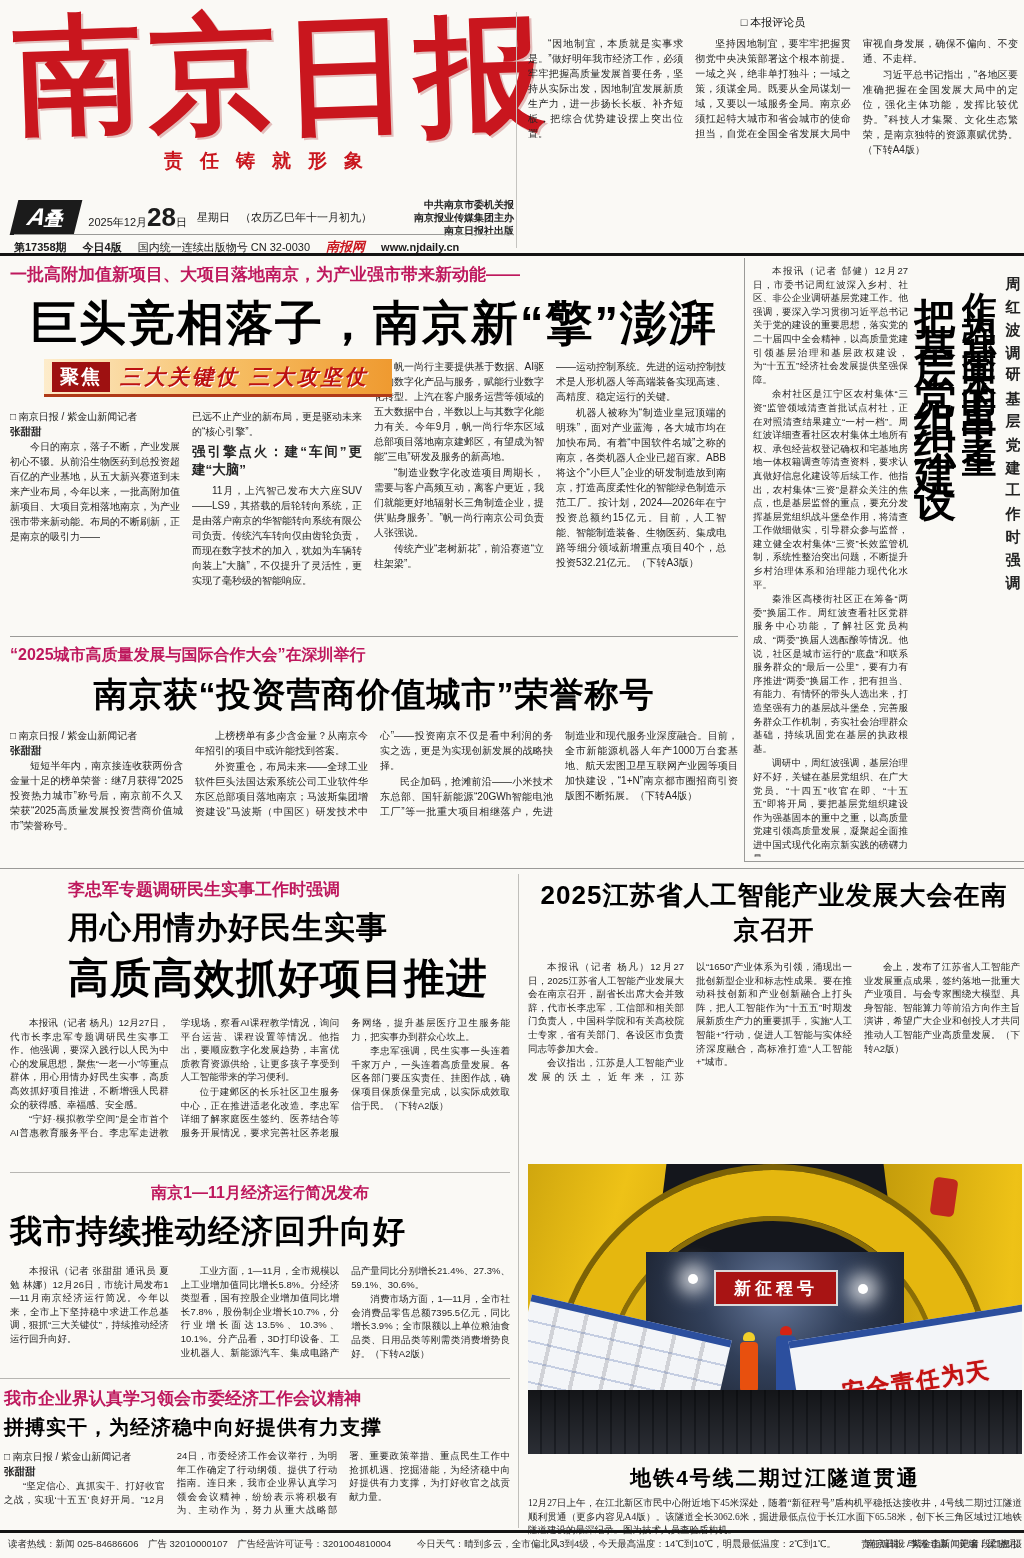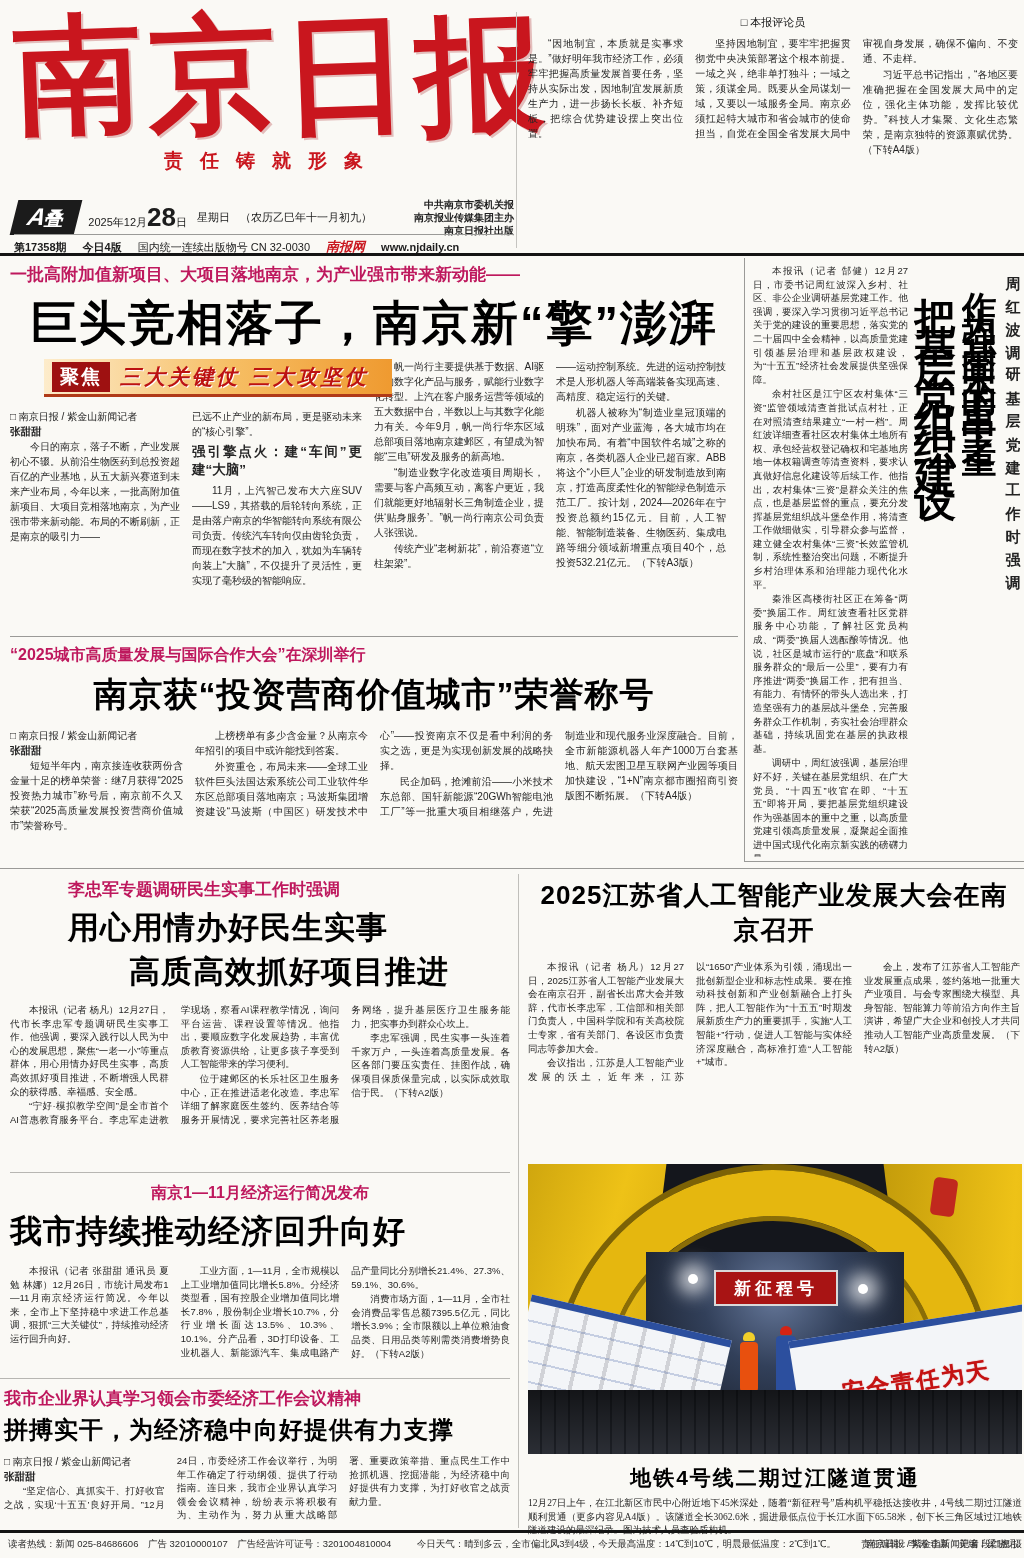--- a/index.html
+++ b/index.html
@@ -193,7 +193,7 @@
   <div class="abs" style="left:10px;top:878px;width:500px;height:288px;">
     <div class="kicker" style="font-size:17px;margin-left:58px;">李忠军专题调研民生实事工作时强调</div>
     <div class="headline" style="font-size:31px;margin:6px 0 0 58px;">用心用情办好民生实事</div>
-    <div class="headline" style="font-size:31px;margin:2px 0 0 58px;text-align:center;">高质高效抓好项目推进</div>
+    <div class="headline" style="font-size:41px;margin:2px 0 0 58px;">高质高效抓好项目推进</div>
     <div class="bodytext-sm jt colbox" style="column-count:3;height:168px;margin-top:10px;">
         <p class="para">本报讯（记者 杨凡）12月27日，代市长李忠军专题调研民生实事工作。他强调，要深入践行以人民为中心的发展思想，聚焦“一老一小”等重点群体，用心用情办好民生实事，高质高效抓好项目推进，不断增强人民群众的获得感、幸福感、安全感。</p>
         <p class="para">“宁好·模拟教学空间”是全市首个AI普惠教育服务平台。李忠军走进教学现场，察看AI课程教学情况，询问平台运营、课程设置等情况。他指出，要顺应数字化发展趋势，丰富优质教育资源供给，让更多孩子享受到人工智能带来的学习便利。</p>

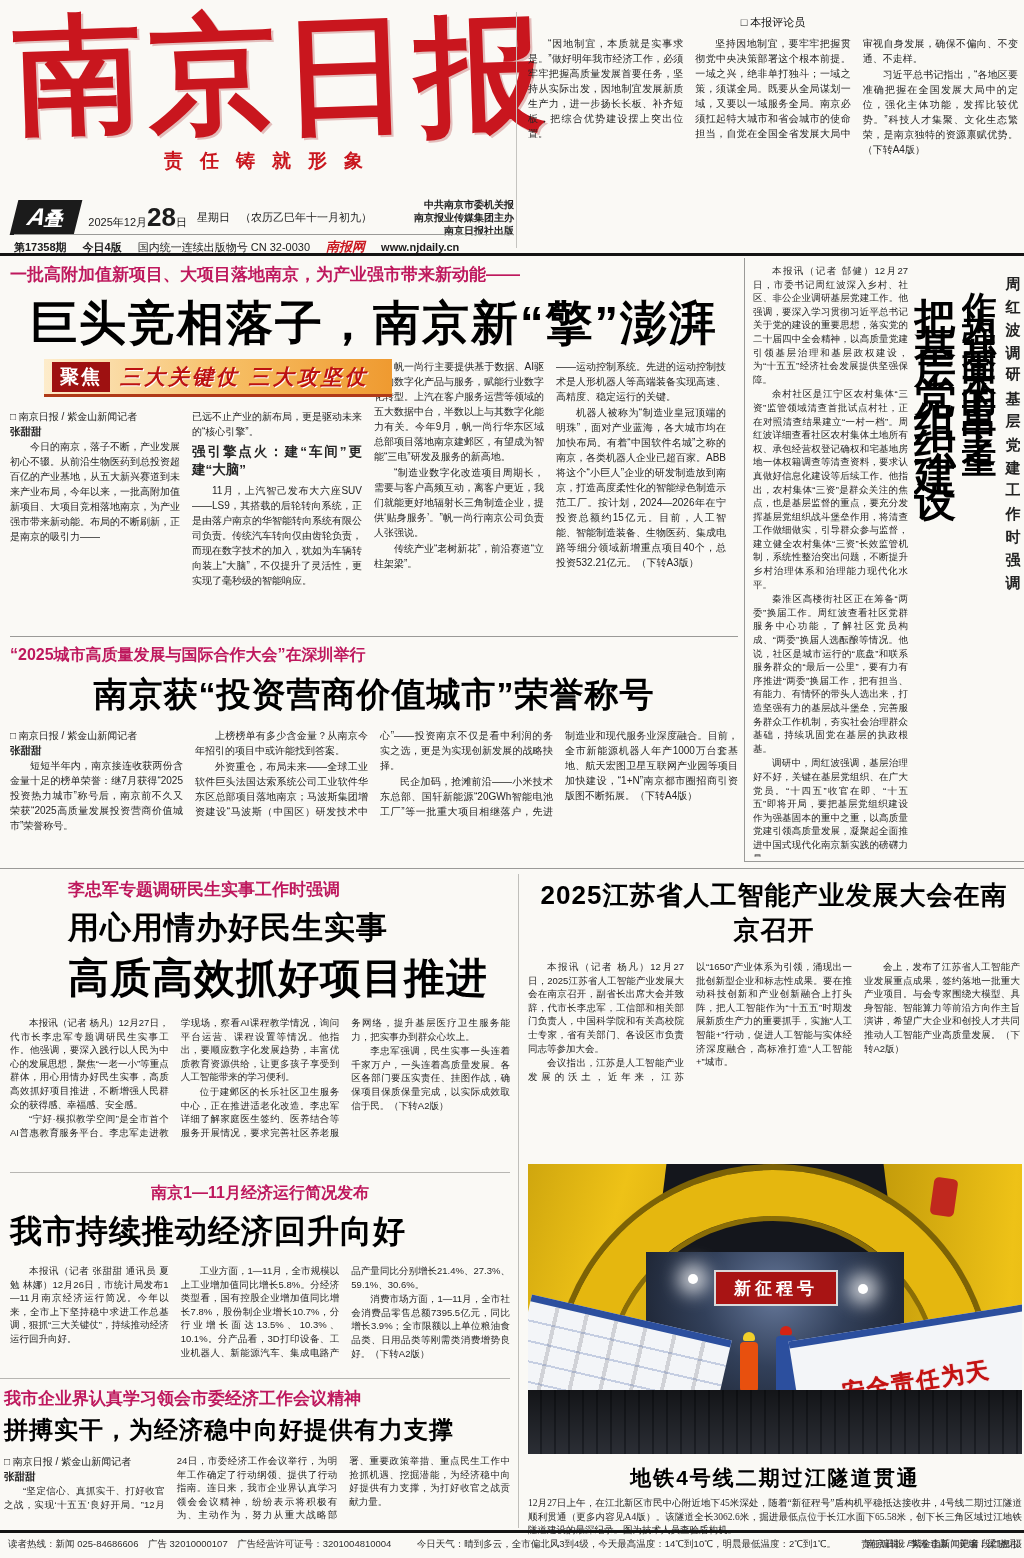--- a/index.html
+++ b/index.html
@@ -223,7 +223,7 @@
 
   <div class="abs" style="left:0px;top:1378px;width:510px;height:150px;border-top:1px solid #b7b6b2;padding:8px 0 0 4px;box-sizing:border-box;">
     <div class="kicker" style="font-size:17px;">我市企业界认真学习领会市委经济工作会议精神</div>
-    <div class="headline" style="font-size:24px;margin-top:4px;">拼搏实干，为经济稳中向好提供有力支撑</div>
+    <div class="headline" style="font-size:20px;margin-top:4px;">拼搏实干，为经济稳中向好提供有力支撑</div>
     <div class="bodytext-sm jt colbox" style="column-count:3;height:70px;margin-top:8px;">
       <div class="byline">
         <span>□ 南京日报 / 紫金山新闻记者</span><br><b>张甜甜</b>

